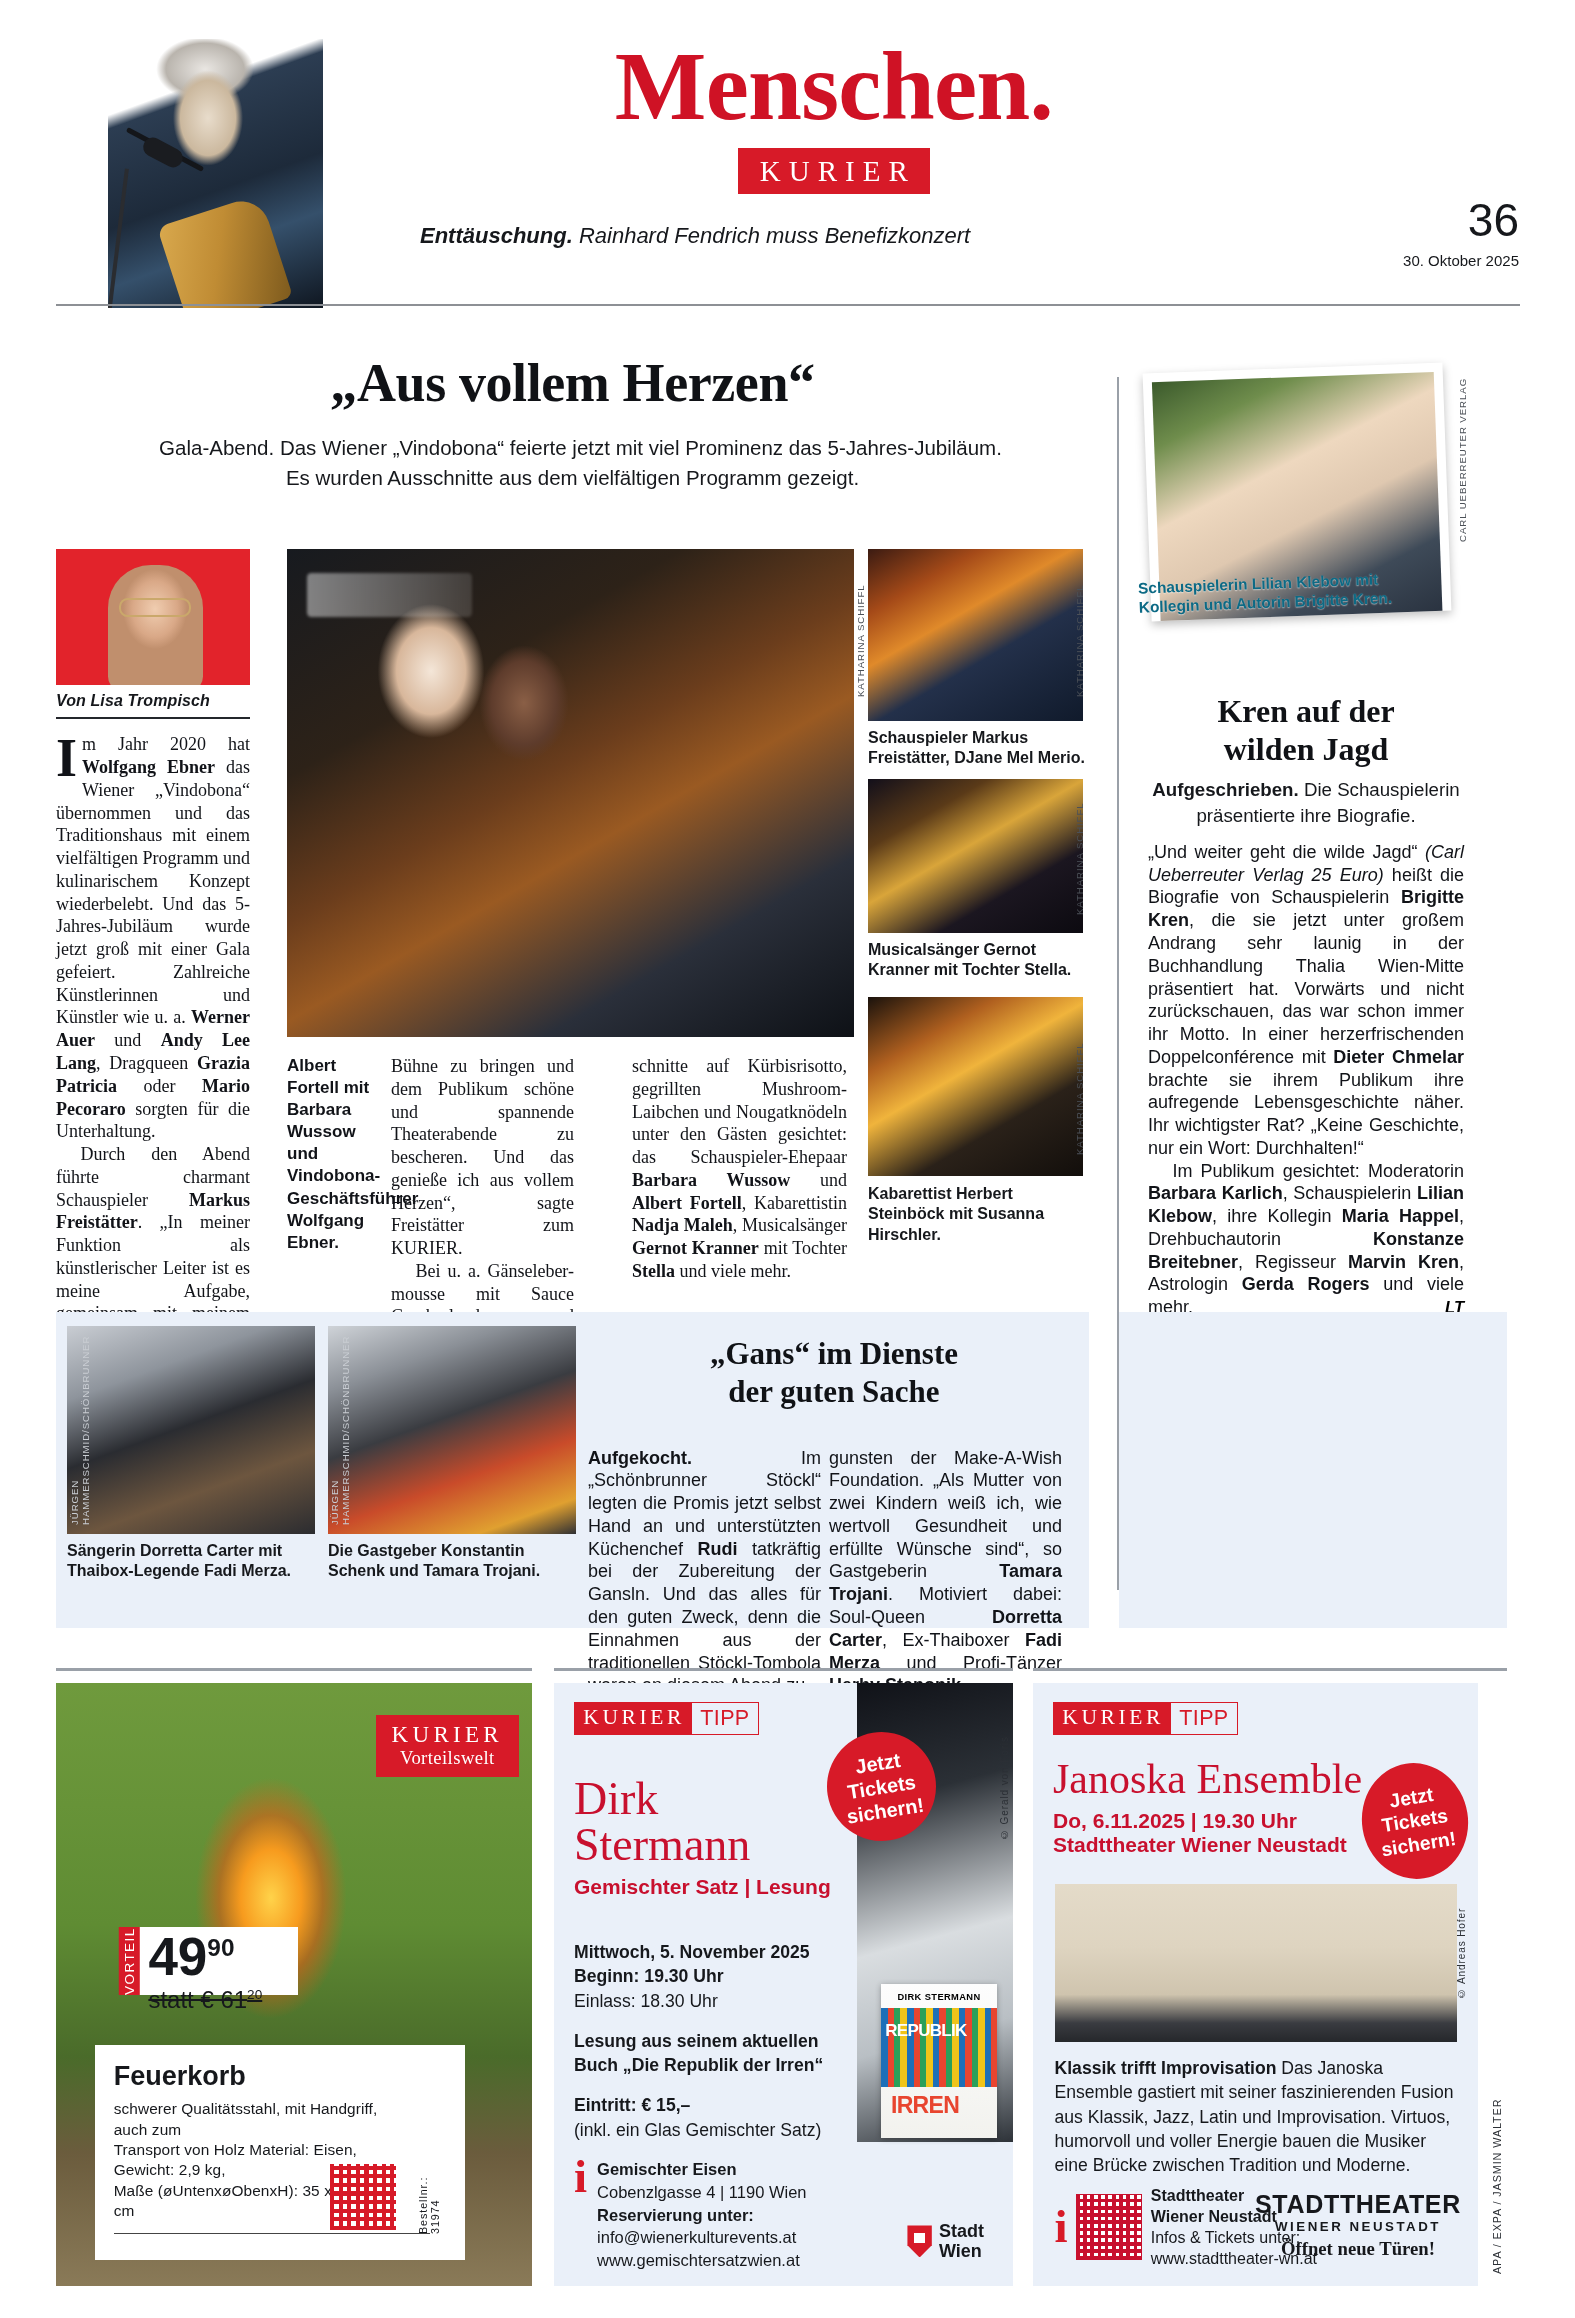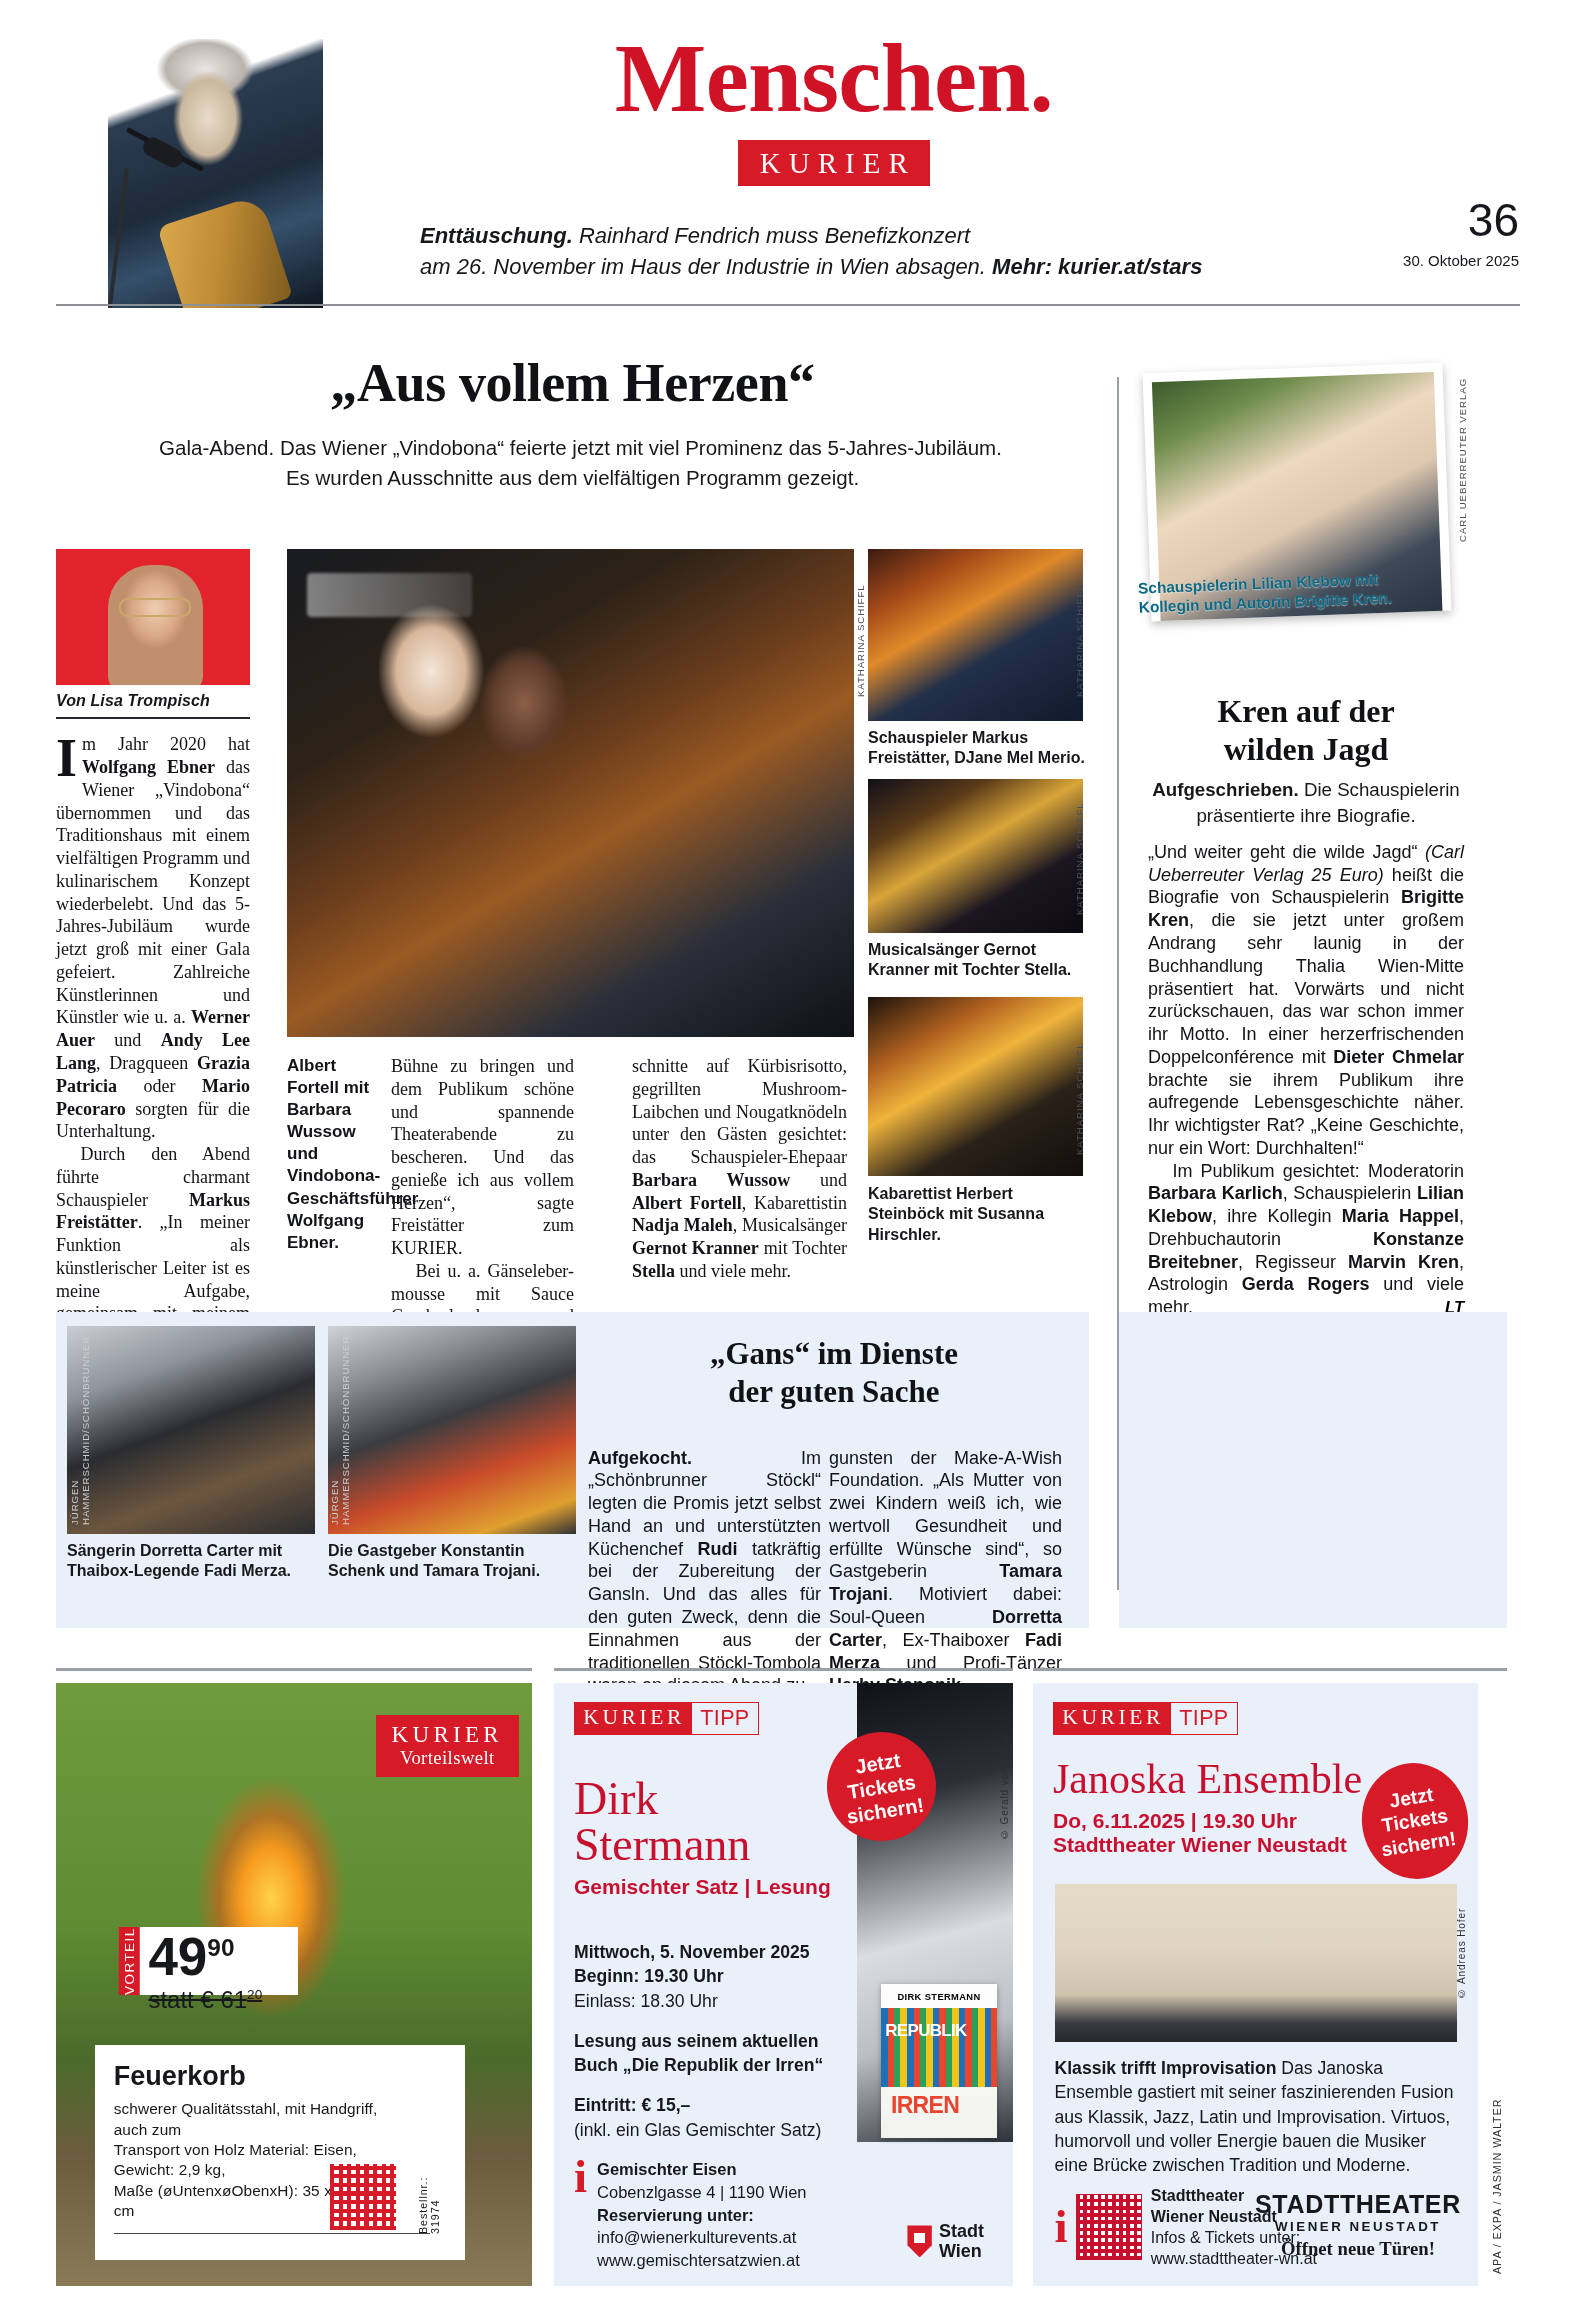--- a/index.html
+++ b/index.html
@@ -46,7 +46,7 @@
   .menschen {
     font-family: "Liberation Serif", serif;
     font-weight: 700; font-size: 97px; color: #cf1225; line-height: 1;
-    letter-spacing: -0.7px; padding-top: 30px;
+    letter-spacing: -0.7px; padding-top: 38px;
   }
   .kurier-box {
     display: inline-block; background: #d71a28; color: #fff;

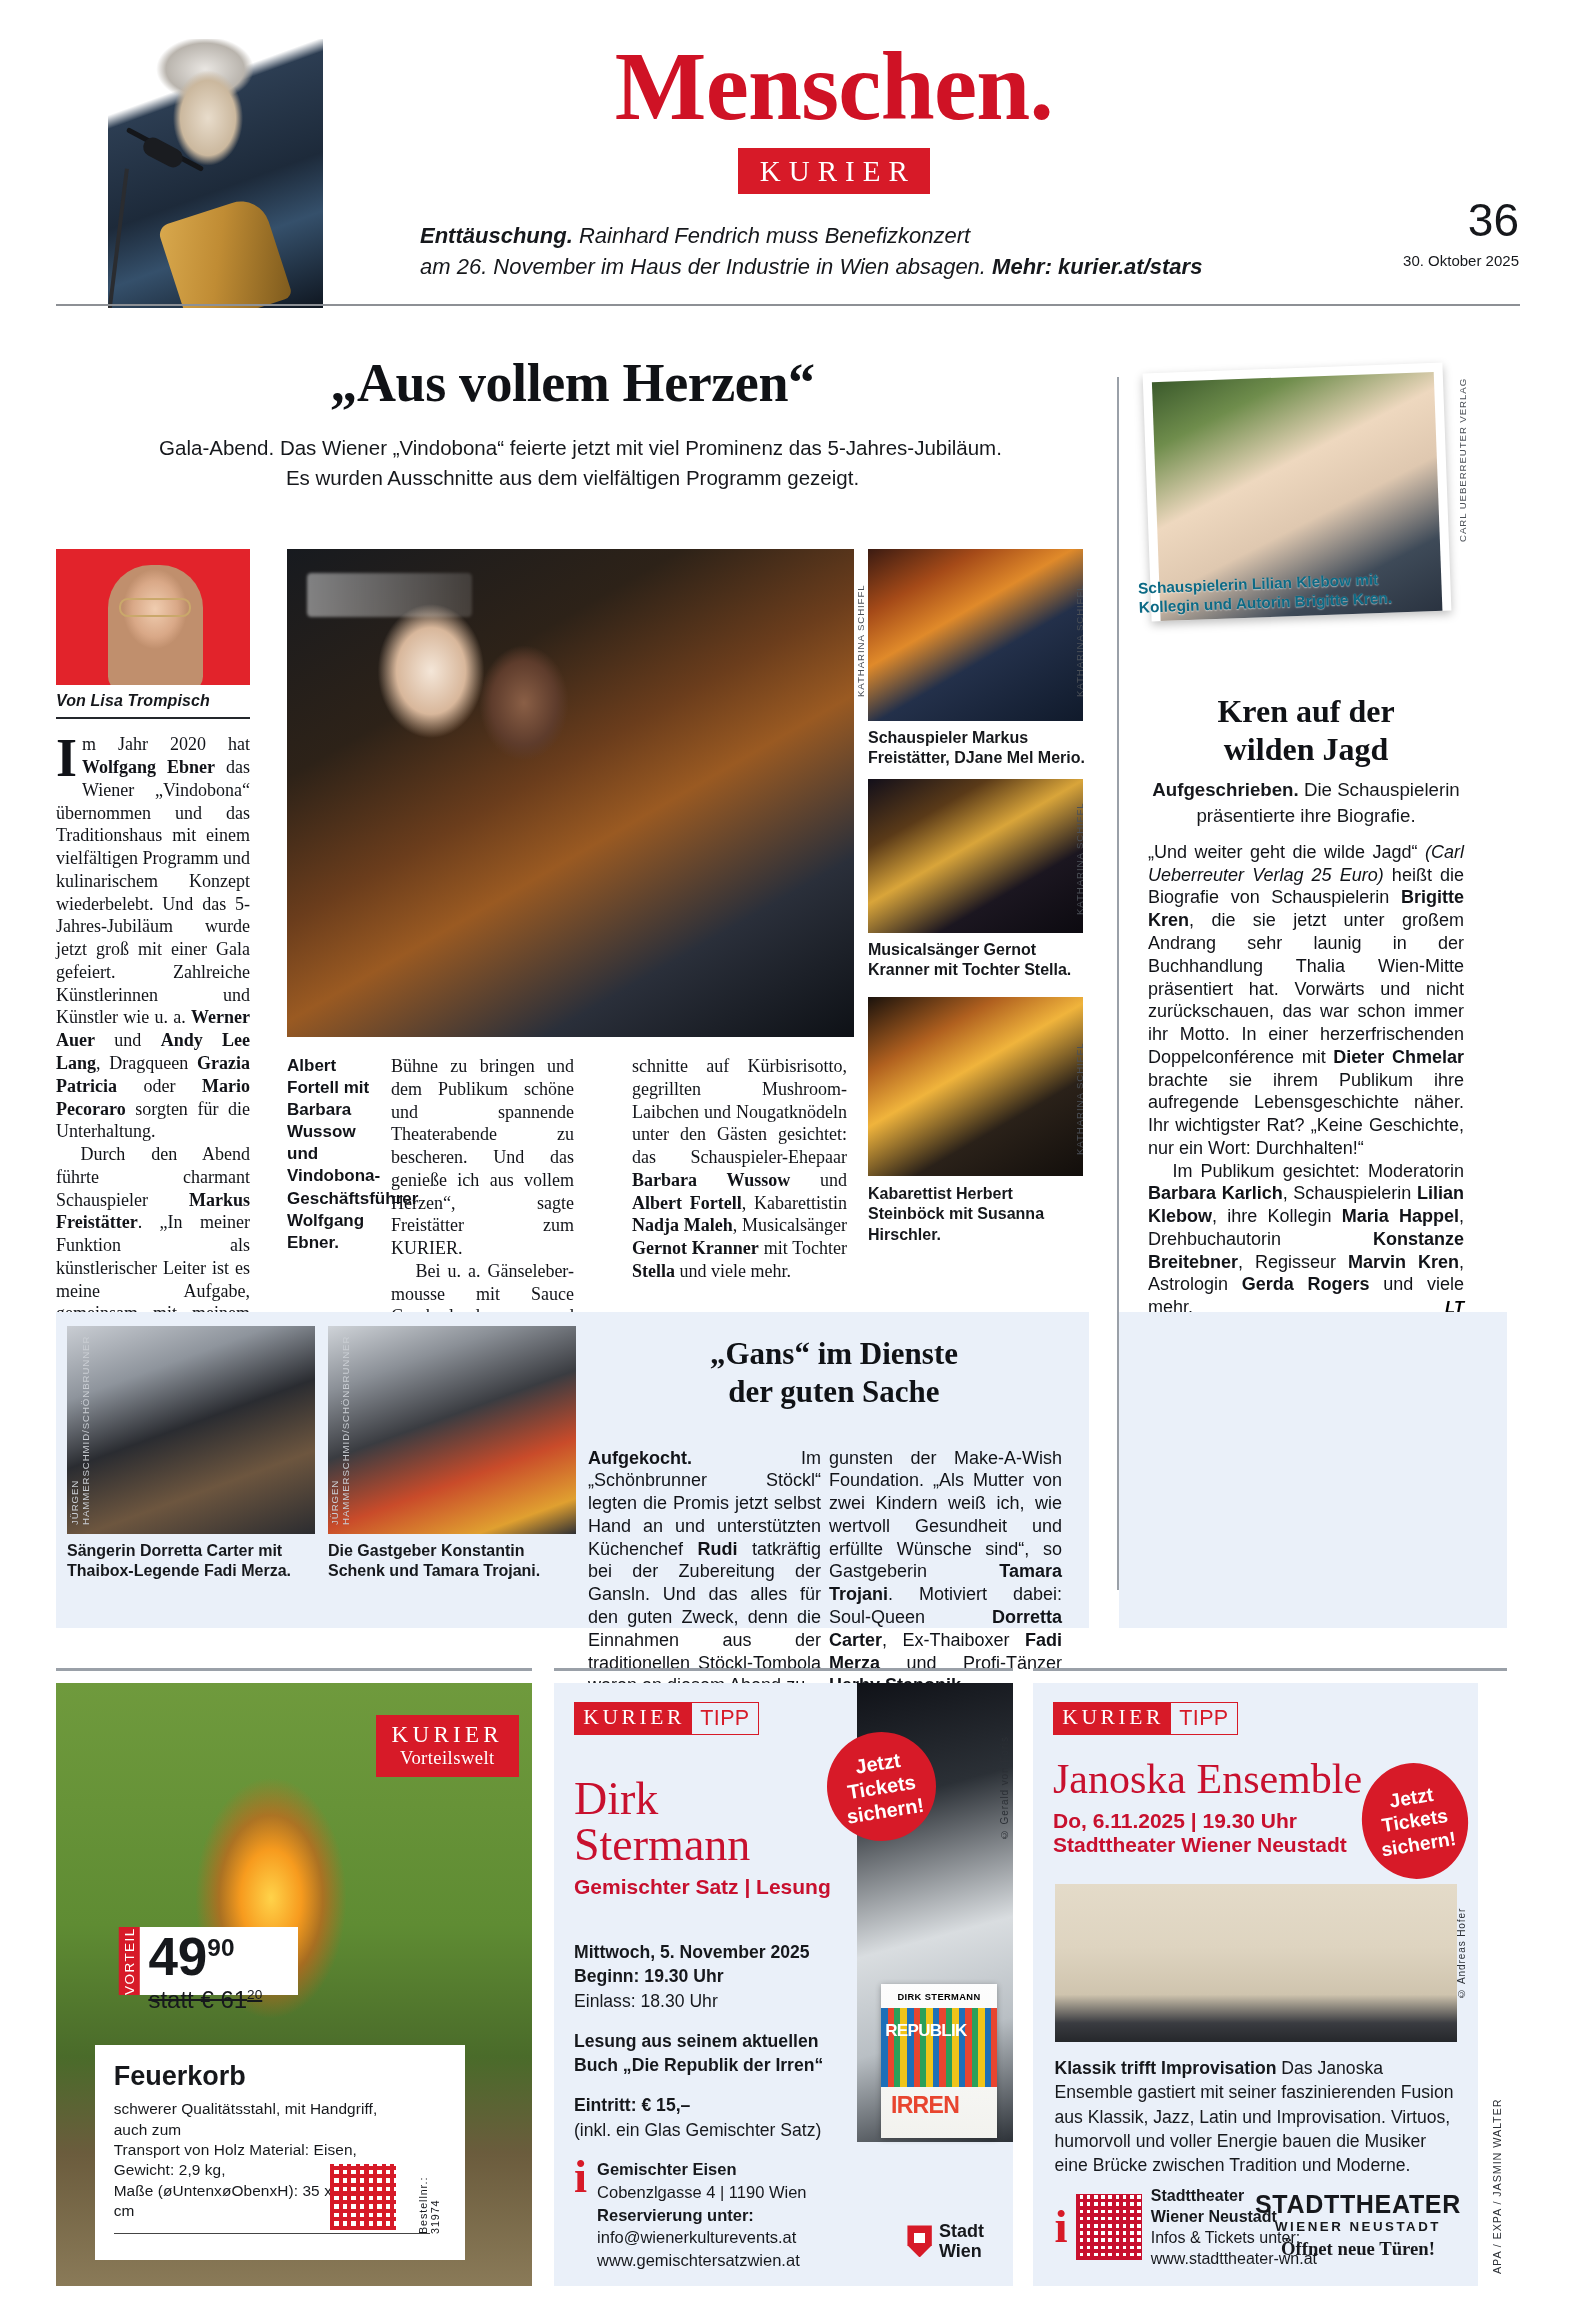--- a/index.html
+++ b/index.html
@@ -285,7 +285,6 @@
 
     <div class="teaser">
       <div><b>Enttäuschung.</b><span> Rainhard Fendrich muss Benefizkonzert</span></div>
-      <div><span>am 26. November im Haus der Industrie in Wien absagen. </span><b>Mehr: kurier.at/stars</b></div>
     </div>
 
     <div class="page-no">

